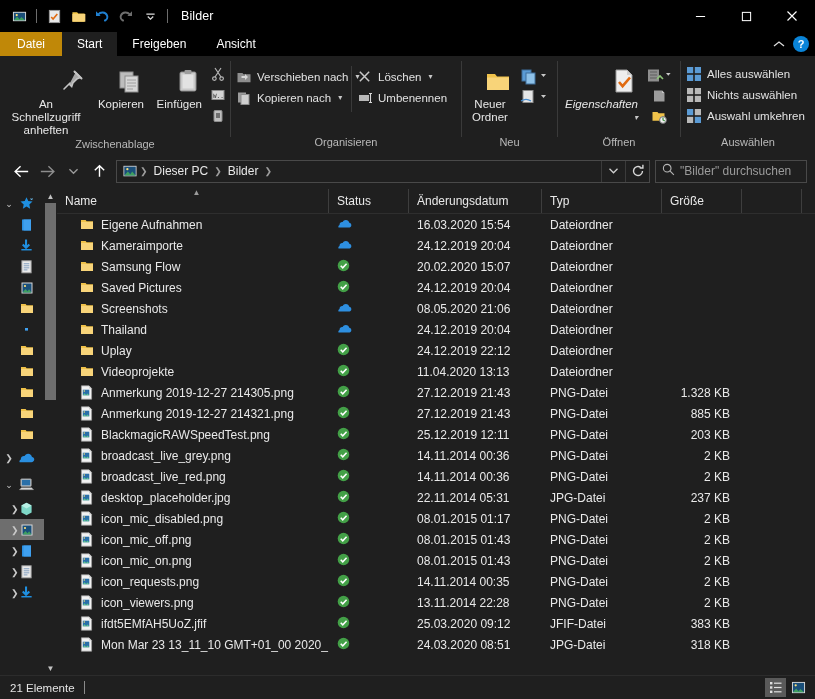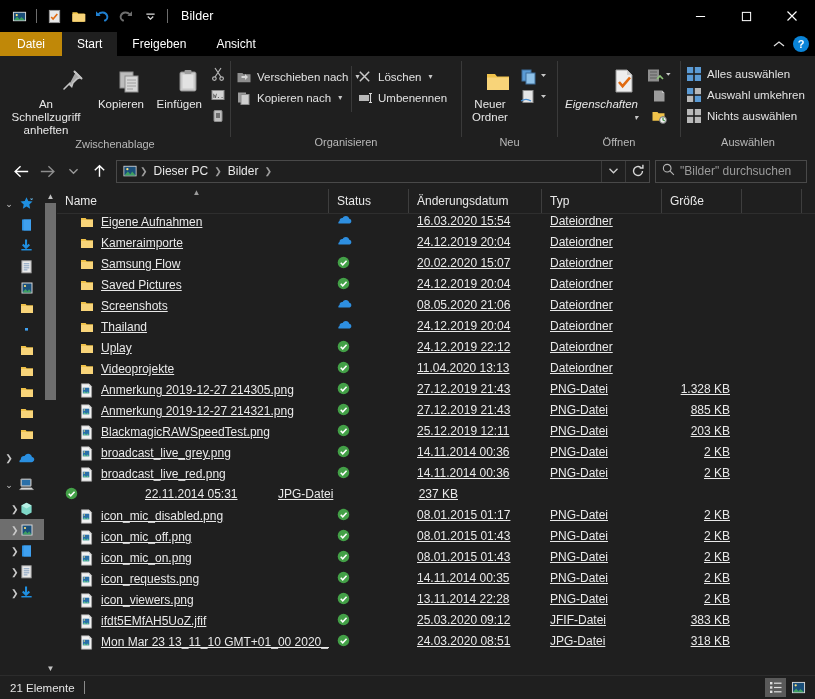--- a/index.html
+++ b/index.html
@@ -423,6 +423,17 @@
           <div class="smallbtn">
             <span class="ic">
               <svg width="14" height="14" viewBox="0 0 14 14">
+                  <rect x="0" y="0" width="6.2" height="6.2" fill="#b9b9b9"></rect>
+                  <rect x="7.8" y="0" width="6.2" height="6.2" fill="#b9b9b9"></rect>
+                  <rect x="0" y="7.8" width="6.2" height="6.2" fill="#b9b9b9"></rect>
+                  <rect x="7.8" y="7.8" width="6.2" height="6.2" fill="#b9b9b9"></rect>
+                </svg>
+            </span>
+            <span>Nichts auswählen</span>
+          </div>
+          <div class="smallbtn">
+            <span class="ic">
+              <svg width="14" height="14" viewBox="0 0 14 14">
                   <rect x="0" y="0" width="6.2" height="6.2" fill="#5b9bd5"></rect>
                   <rect x="7.8" y="0" width="6.2" height="6.2" fill="#b9b9b9"></rect>
                   <rect x="0" y="7.8" width="6.2" height="6.2" fill="#b9b9b9"></rect>
@@ -430,17 +441,6 @@
                 </svg>
             </span>
             <span>Auswahl umkehren</span>
-          </div>
-          <div class="smallbtn">
-            <span class="ic">
-              <svg width="14" height="14" viewBox="0 0 14 14">
-                  <rect x="0" y="0" width="6.2" height="6.2" fill="#b9b9b9"></rect>
-                  <rect x="7.8" y="0" width="6.2" height="6.2" fill="#b9b9b9"></rect>
-                  <rect x="0" y="7.8" width="6.2" height="6.2" fill="#b9b9b9"></rect>
-                  <rect x="7.8" y="7.8" width="6.2" height="6.2" fill="#b9b9b9"></rect>
-                </svg>
-            </span>
-            <span>Nichts auswählen</span>
           </div>
         </div>
       </div>

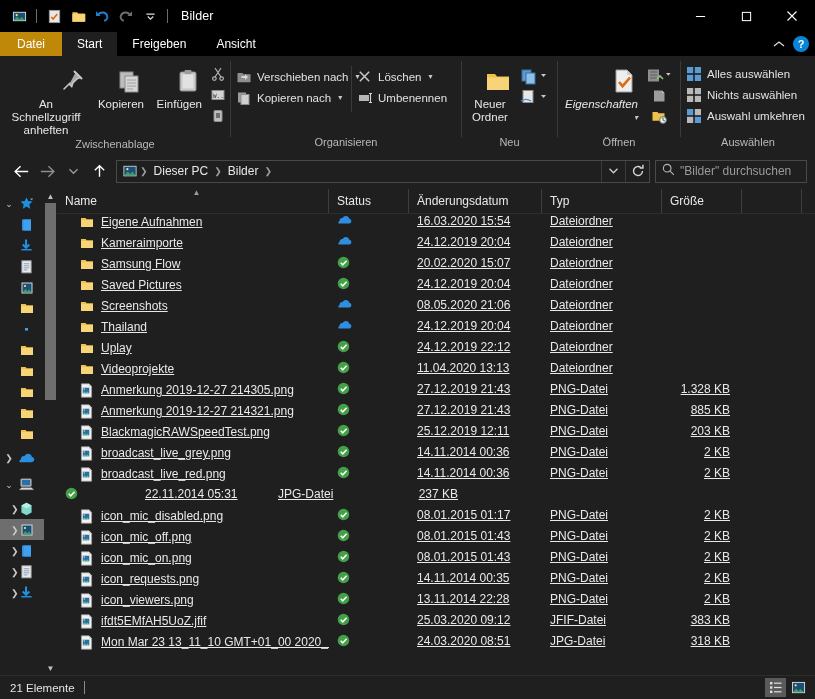--- a/index.html
+++ b/index.html
@@ -117,7 +117,7 @@
   }
   .ch .sortmark { position:absolute; left:50%; top:-1px; color:#9c9c9c; font-size:8px; }
   .rows { flex:1; overflow:hidden; }
-  .row { height:21px; display:flex; align-items:flex-start; font-size:12px; color:#e9e9e9; cursor:default;text-decoration:underline; }
+  .row { height:21px; display:flex; align-items:center; font-size:12px; color:#e9e9e9; cursor:default; }
   .c-name { display:flex; align-items:center; gap:7px; padding-left:22px; overflow:hidden; white-space:nowrap; }
   .c-status { display:flex; align-items:center; justify-content:flex-start; padding-left:8px; }
   .c-date { padding-left:8px; white-space:nowrap; }

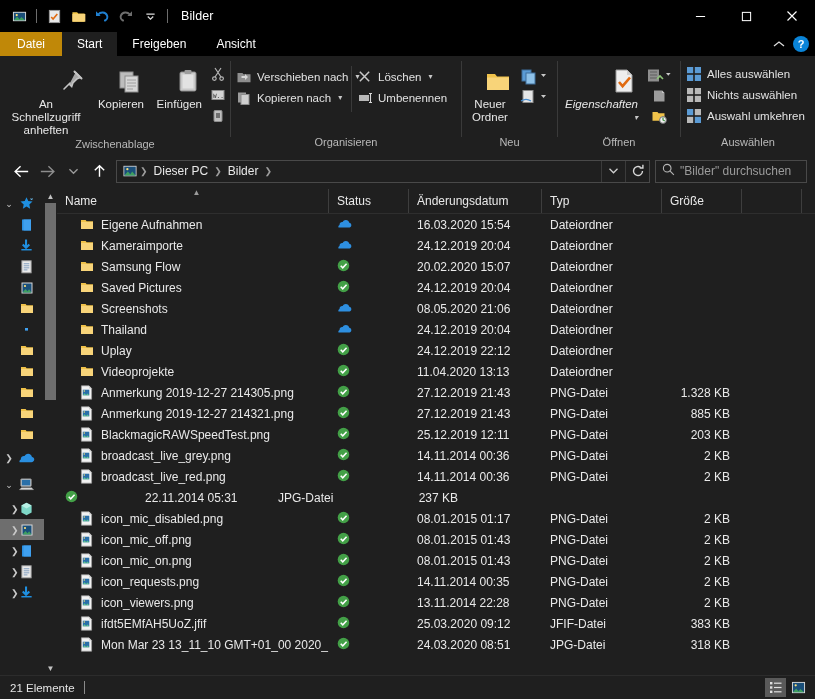--- a/index.html
+++ b/index.html
@@ -993,6 +993,18 @@
             <div class="c-size" style="width:80px">2 KB</div>
           </div>
           <div class="row">
+            <div class="c-name" style="width:272px">
+              <span class="fic">
+                <svg width="13" height="15" viewBox="0 0 14 16">
+                  <path d="M1.5 0.8h8.2l2.8 2.8v11.6H1.5z" fill="#f2f2f2" stroke="#9c9c9c" stroke-width="0.8"></path>
+                  <path d="M9.7 0.8l2.8 2.8H9.7z" fill="#cfcfcf"></path>
+                  <rect x="3" y="5" width="7" height="6" fill="#2a6fa8"></rect>
+                  <path d="M3 11l2-2.3 1.6 1.9L8 9l2 2z" fill="#5fc48f"></path>
+                  <circle cx="4.6" cy="6.5" r="0.8" fill="#ffe07a"></circle>
+                </svg>
+              </span>
+              <span>desktop_placeholder.jpg</span>
+            </div>
             <div class="c-status" style="width:80px">
               <span><svg width="13" height="13" viewBox="0 0 14 14">
                   <circle cx="7" cy="7" r="6.2" fill="#43a047"></circle>

